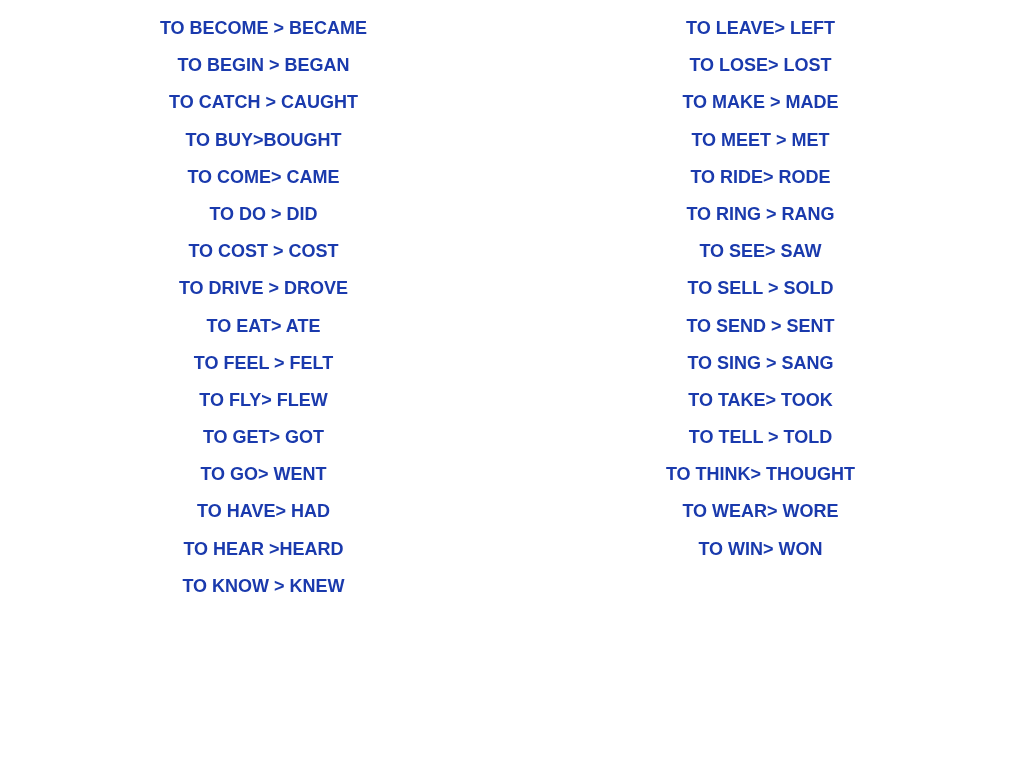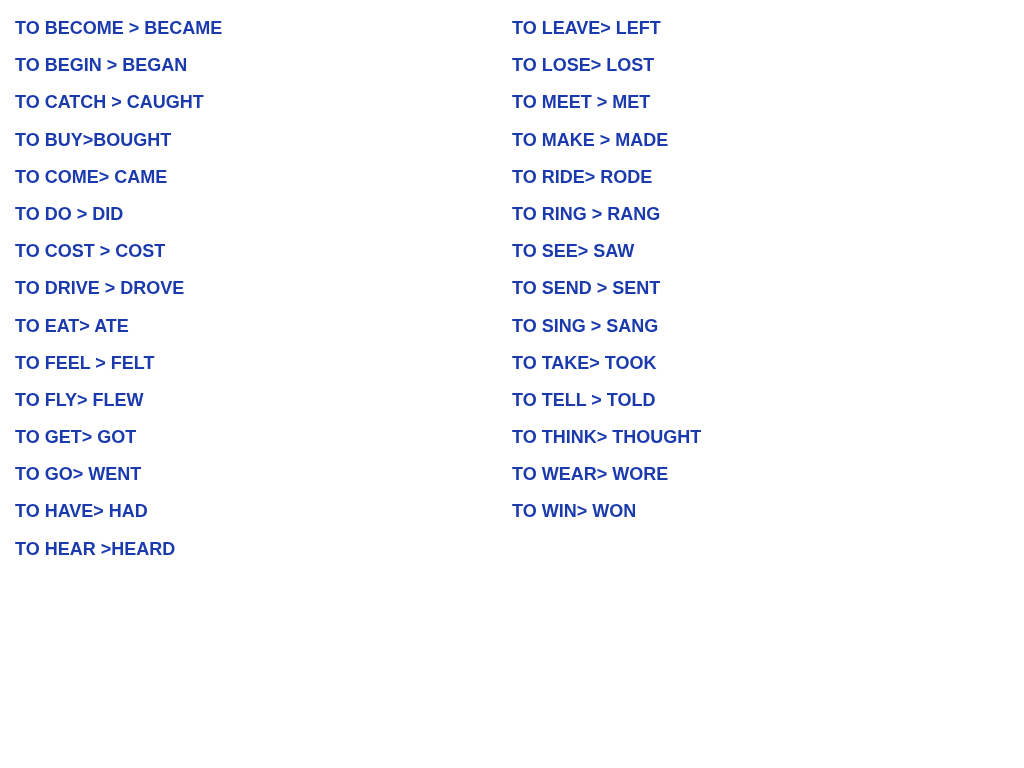--- a/index.html
+++ b/index.html
@@ -29,6 +29,7 @@
       padding: 6px 0;
       line-height: 1.4;
       font-weight: bold;
+      text-align: center;
     }
   </style>
 </head>

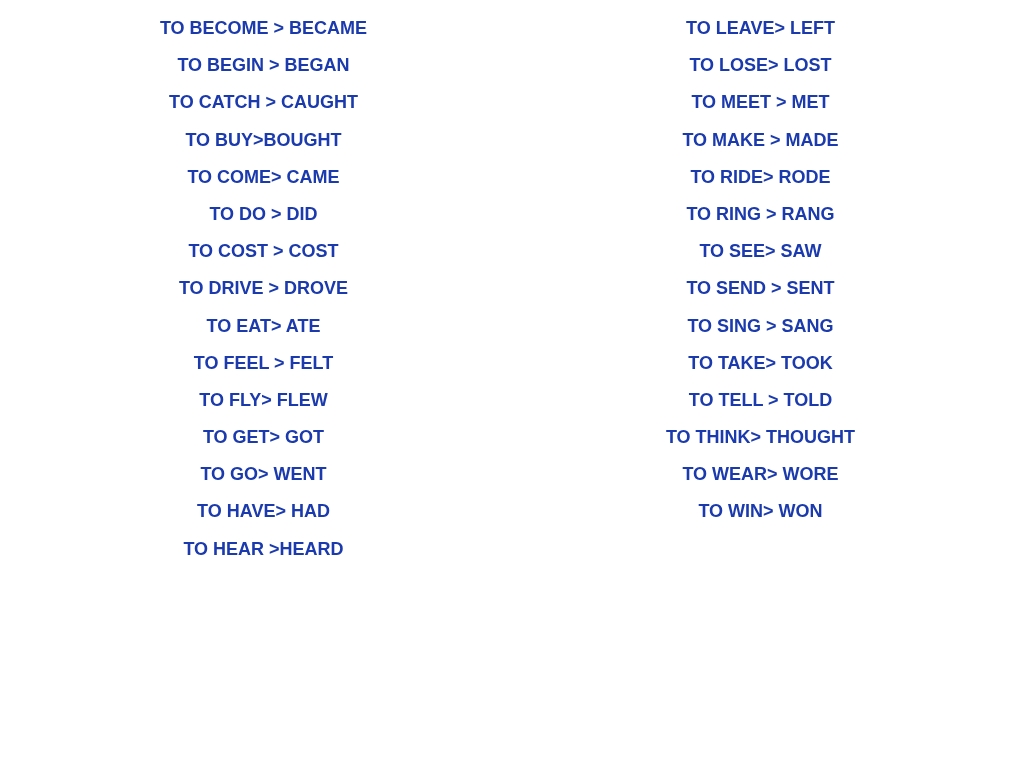--- a/index.html
+++ b/index.html
@@ -56,8 +56,8 @@
     <div class="column">
       <div class="verb-item">TO LEAVE&gt; LEFT</div>
       <div class="verb-item">TO LOSE&gt; LOST</div>
+      <div class="verb-item">TO MAKE &gt; MADE</div>
       <div class="verb-item">TO MEET &gt; MET</div>
-      <div class="verb-item">TO MAKE &gt; MADE</div>
       <div class="verb-item">TO RIDE&gt; RODE</div>
       <div class="verb-item">TO RING &gt; RANG</div>
       <div class="verb-item">TO SEE&gt; SAW</div>

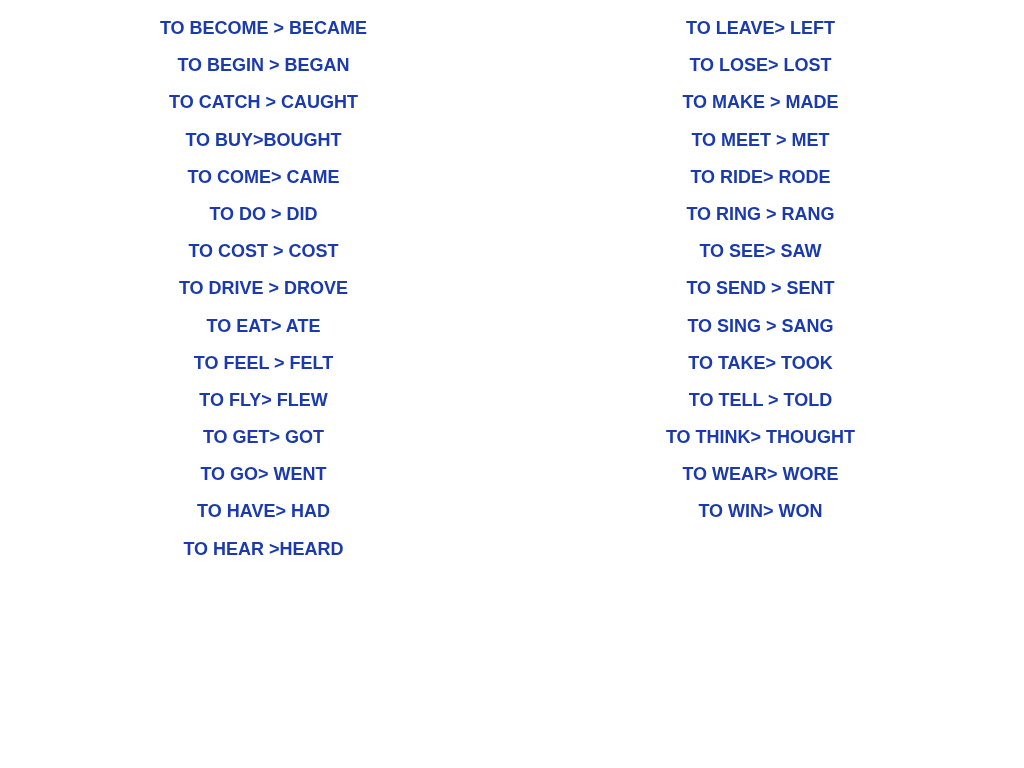--- a/index.html
+++ b/index.html
@@ -61,6 +61,7 @@
       <div class="verb-item">TO RIDE&gt; RODE</div>
       <div class="verb-item">TO RING &gt; RANG</div>
       <div class="verb-item">TO SEE&gt; SAW</div>
+      <div class="verb-item">TO SELL &gt; SOLD</div>
       <div class="verb-item">TO SEND &gt; SENT</div>
       <div class="verb-item">TO SING &gt; SANG</div>
       <div class="verb-item">TO TAKE&gt; TOOK</div>

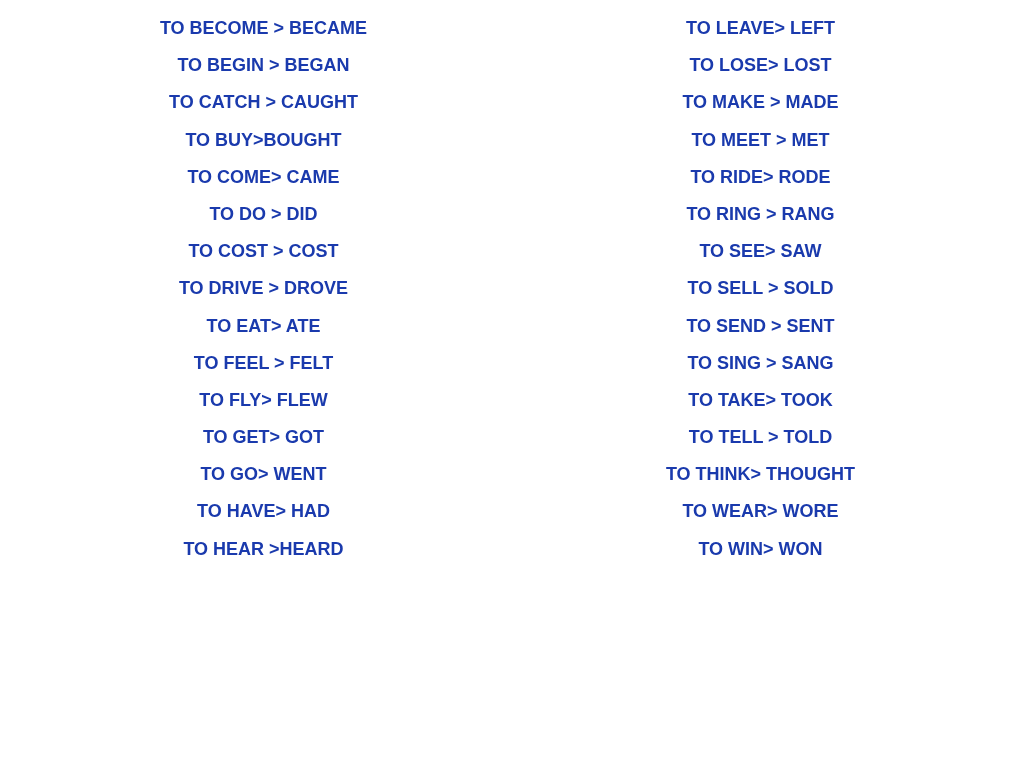--- a/index.html
+++ b/index.html
@@ -52,6 +52,7 @@
       <div class="verb-item">TO GO&gt; WENT</div>
       <div class="verb-item">TO HAVE&gt; HAD</div>
       <div class="verb-item">TO HEAR &gt;HEARD</div>
+      <div class="verb-item">TO KNOW &gt; KNEW</div>
     </div>
     <div class="column">
       <div class="verb-item">TO LEAVE&gt; LEFT</div>

